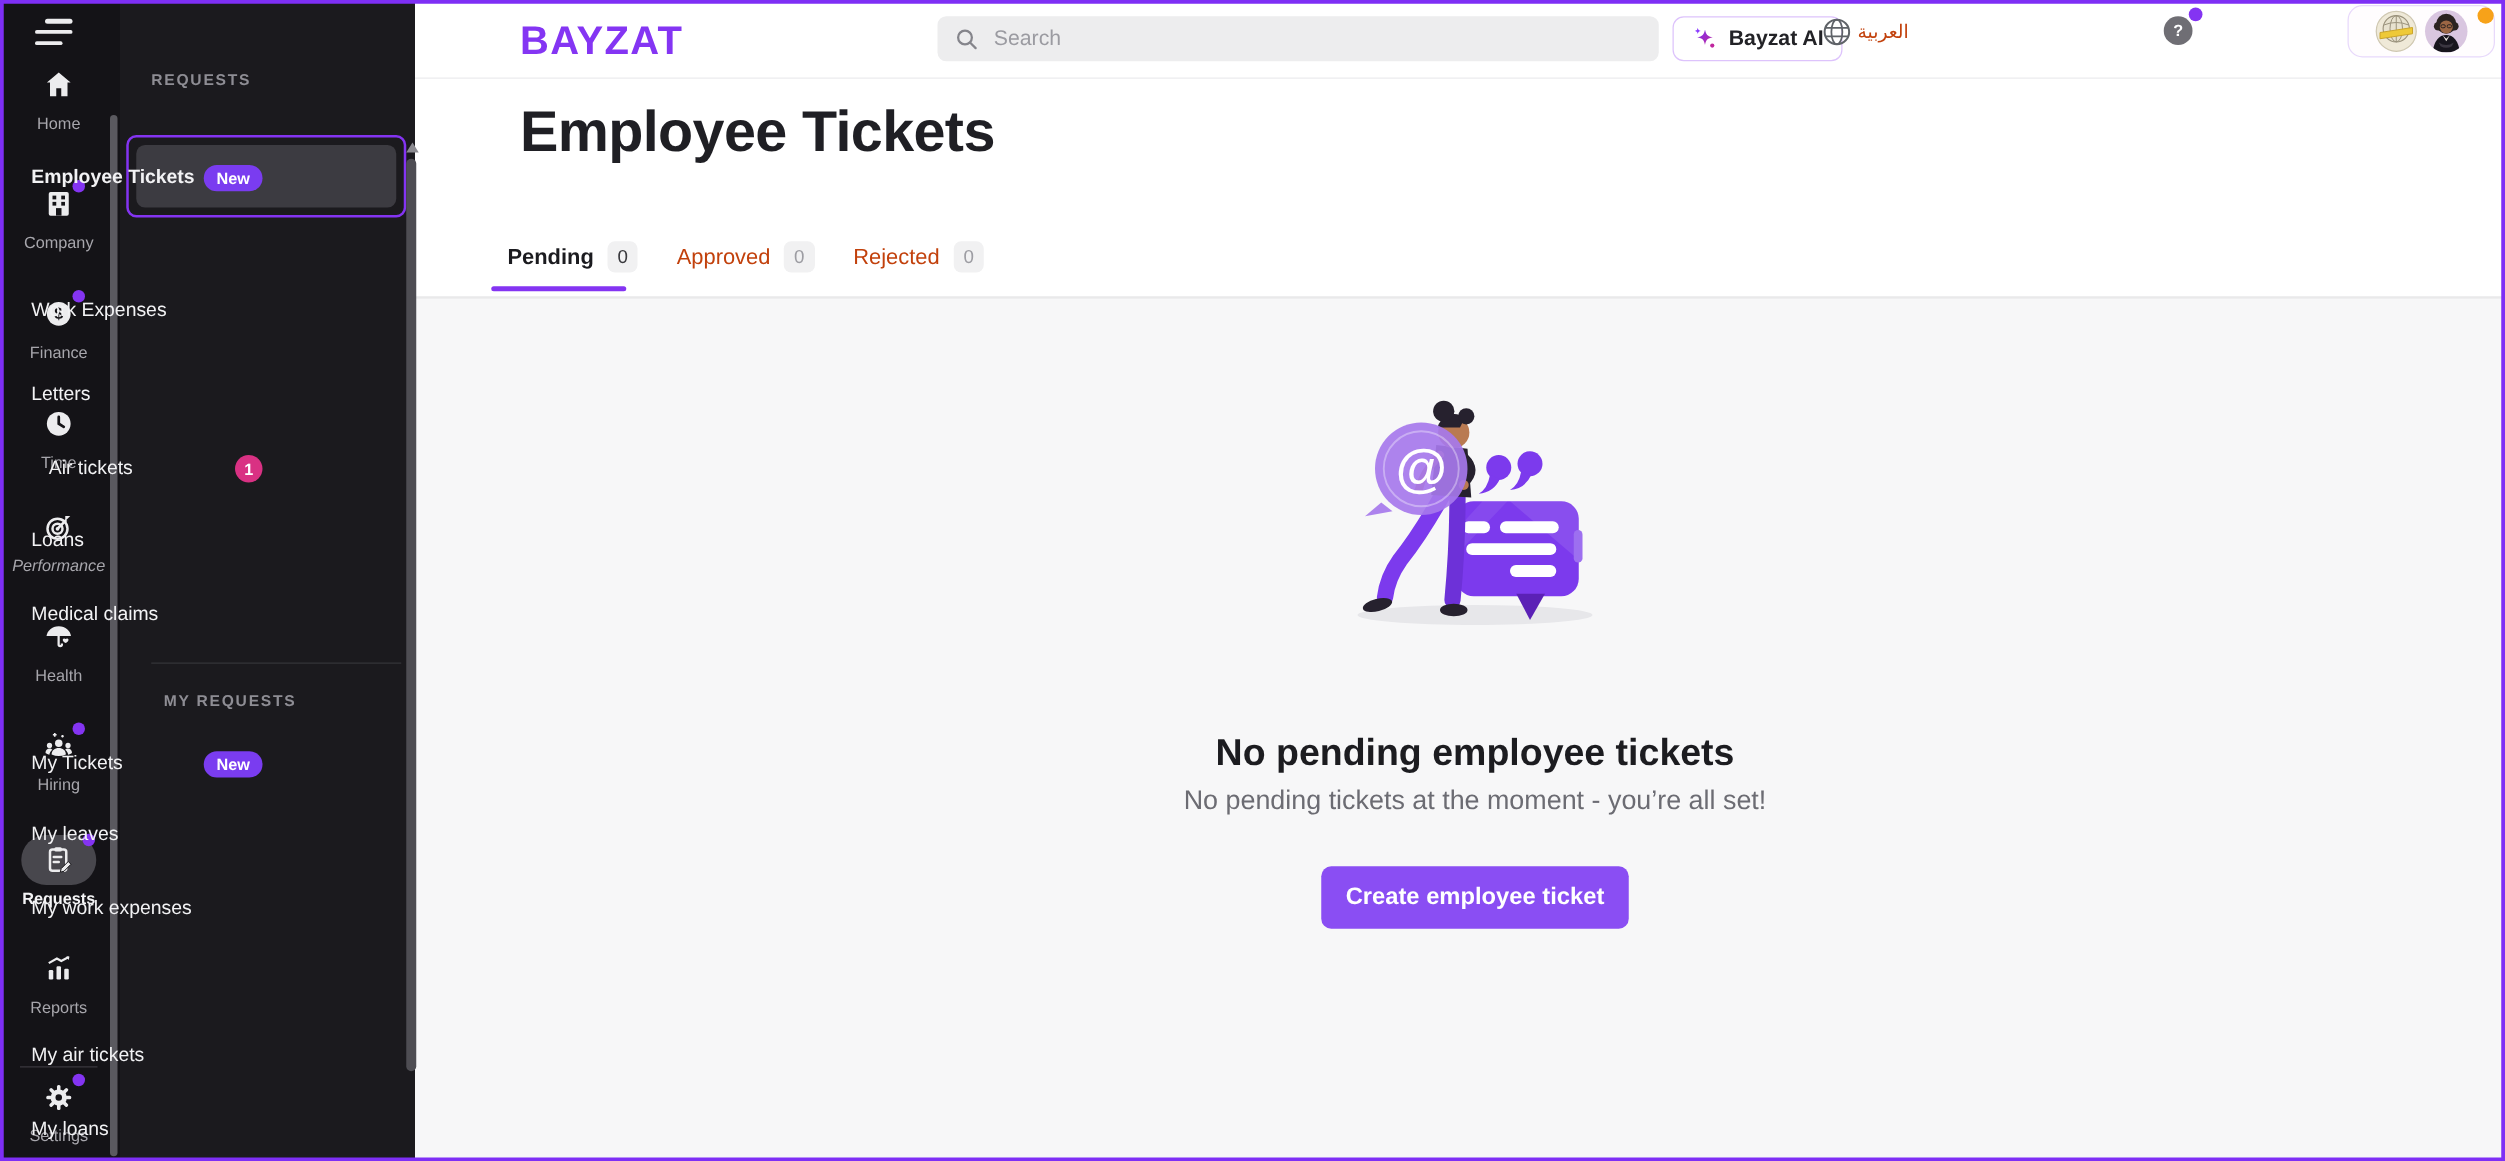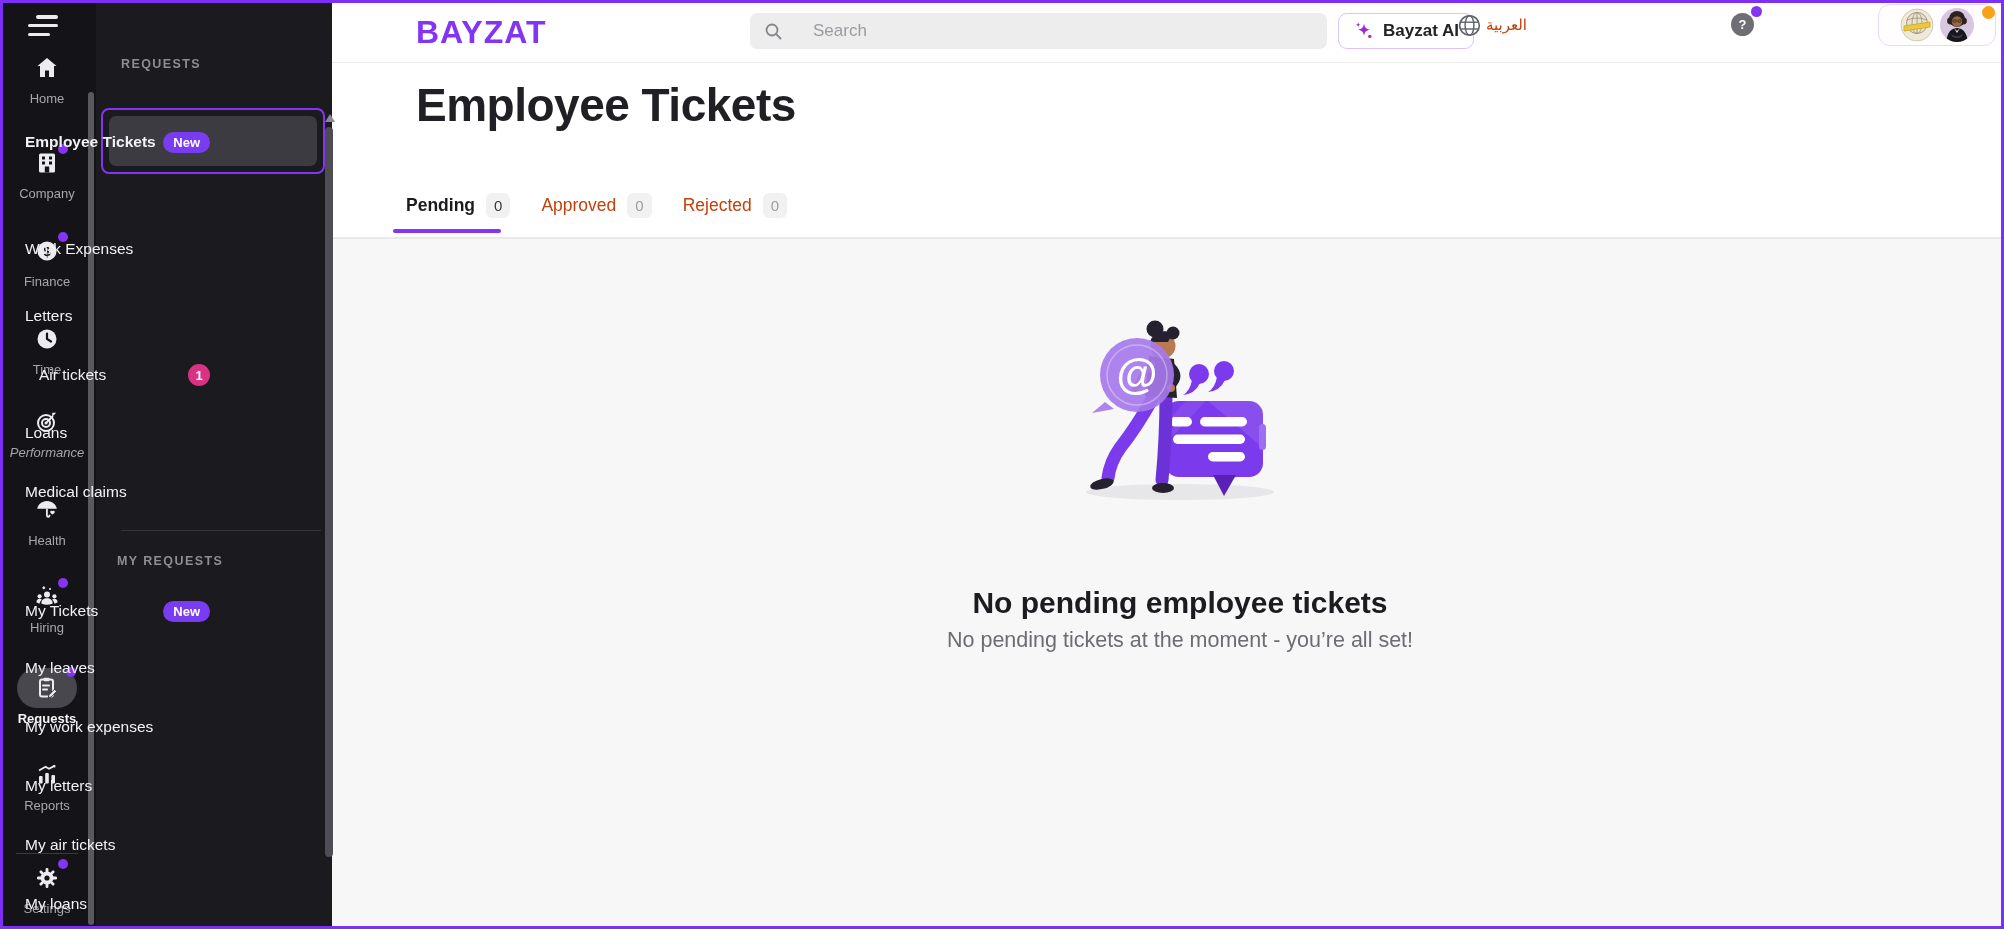--- a/index.html
+++ b/index.html
@@ -46,7 +46,7 @@
   .logo{position:absolute;left:416px;top:14px;font-size:32px;font-weight:800;letter-spacing:1px;color:#8435f3;z-index:5;}
   .search{position:absolute;left:750px;top:13px;width:577px;height:36px;background:#ededee;border-radius:7px;
           display:flex;align-items:center;padding-left:14px;box-sizing:border-box;z-index:5;}
-  .search input{border:none;background:transparent;outline:none;font-size:17px;margin-left:28px;width:480px;
+  .search input{border:none;background:transparent;outline:none;font-size:17px;margin-left:10px;width:480px;
                 font-family:"Liberation Sans", sans-serif;color:#404040;}
   .search input::placeholder{color:#9b9ba1;}
   .ai-btn{position:absolute;left:1338px;top:13px;height:36px;padding:0 14px;background:#fff;border:1.5px solid #ddc3fc;

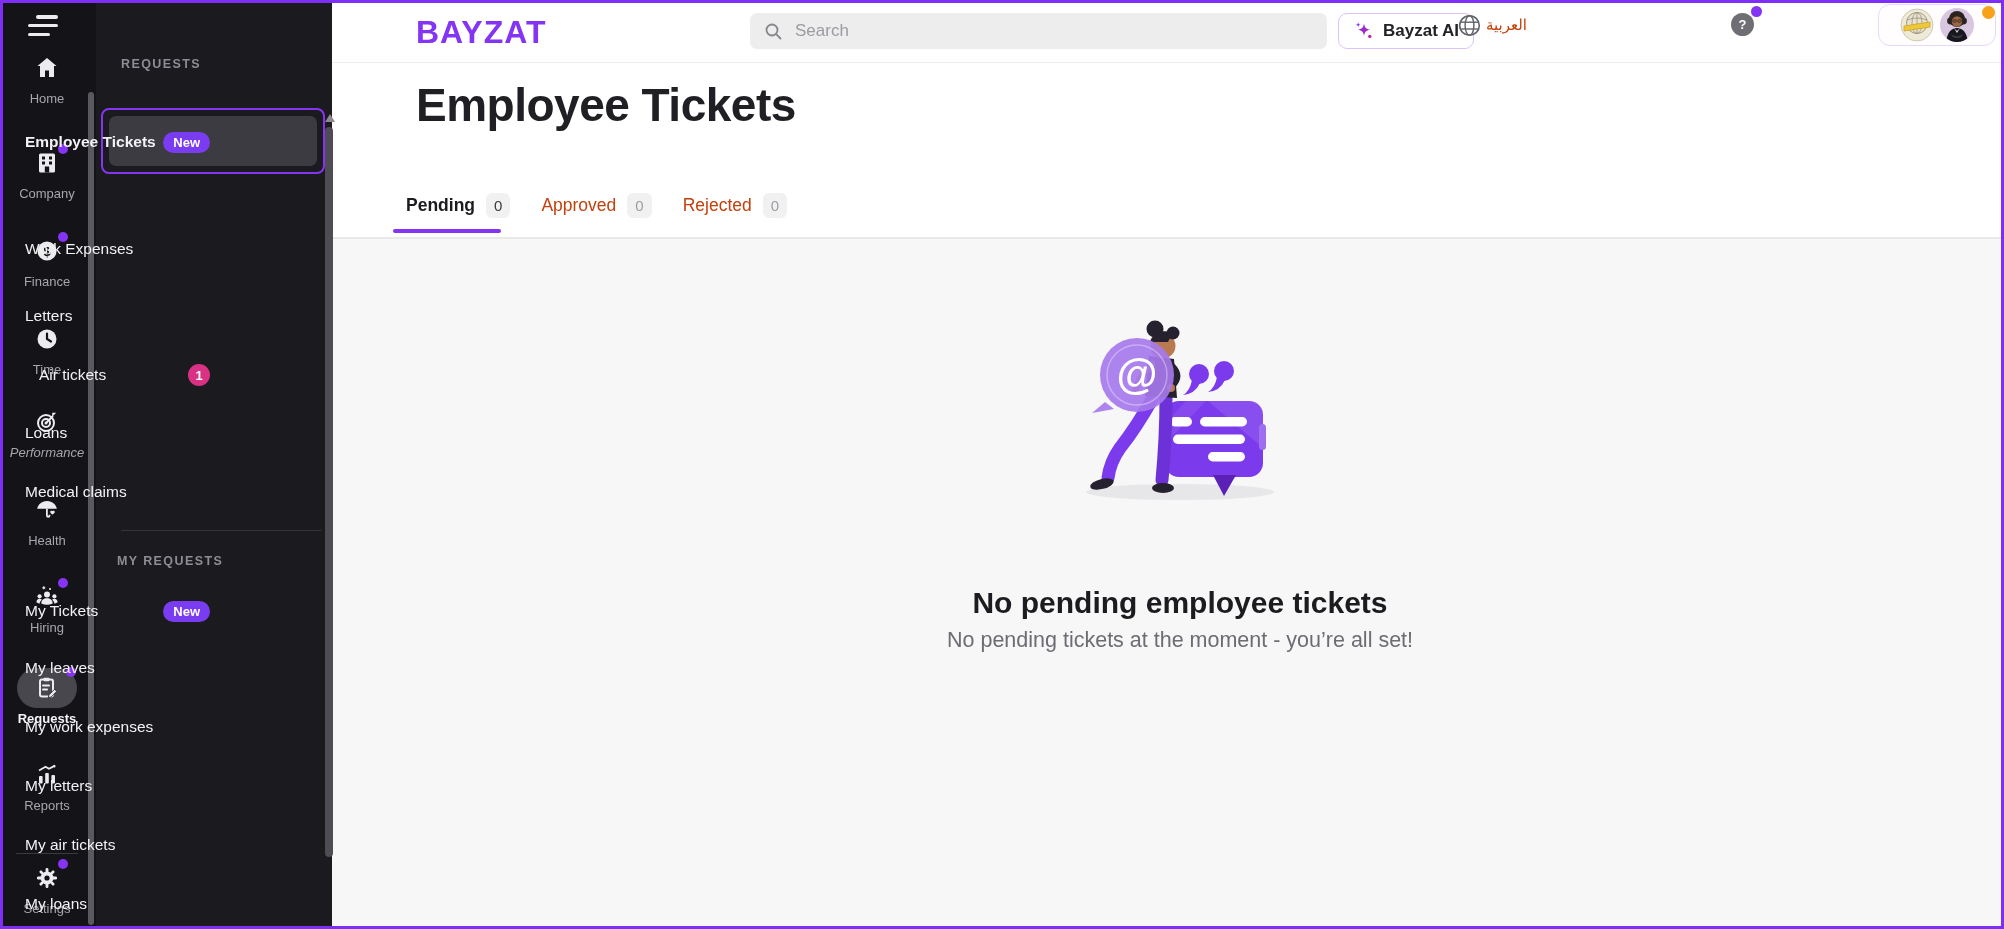--- a/index.html
+++ b/index.html
@@ -263,7 +263,7 @@
   </div>
 
   <div class="abs" style="left:121px;top:530px;width:200px;height:1px;background:#353439;z-index:6;"></div>
-  <div class="p-head abs" style="left:117px;top:554px;z-index:6;">MY REQUESTS</div>
+  <div class="p-head abs" style="left:131px;top:554px;z-index:6;">MY REQUESTS</div>
 
   <div class="p-row" style="top:582px;z-index:6;">
     <span class="lbl">My Tickets</span>

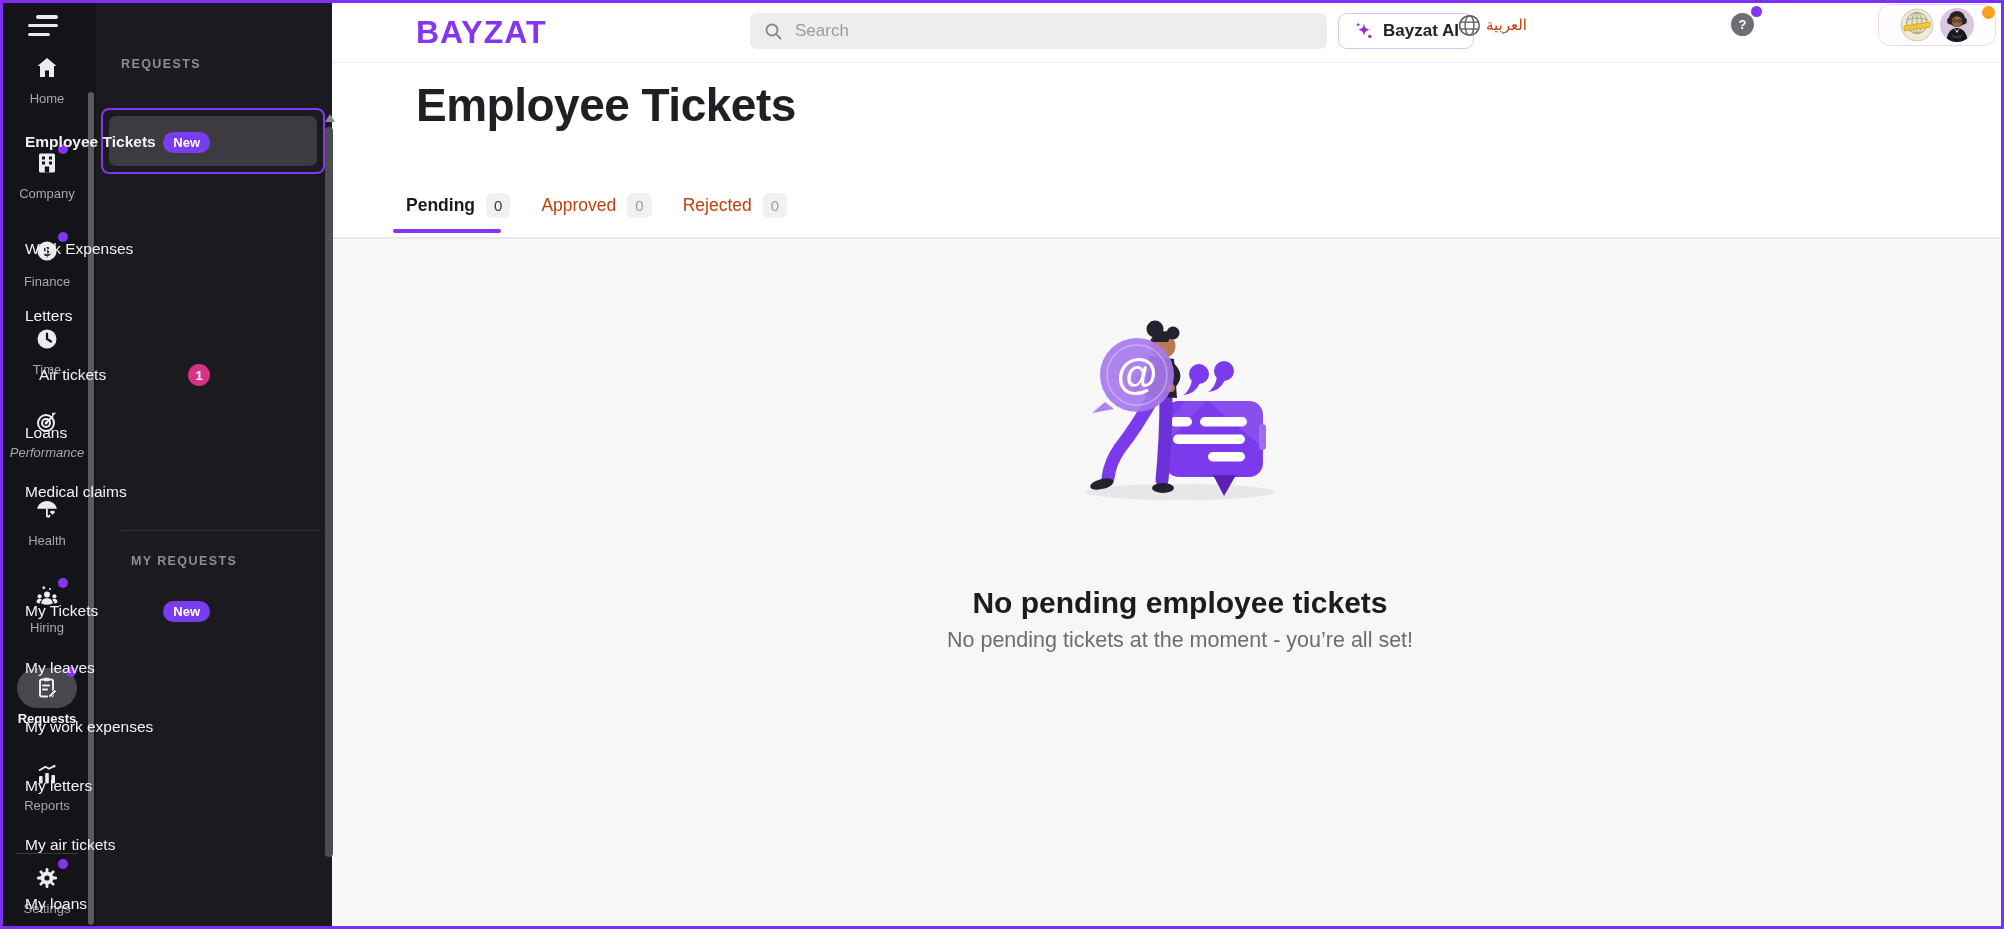--- a/index.html
+++ b/index.html
@@ -413,6 +413,7 @@
 
   <div class="empty-wrap empty-title">No pending employee tickets</div>
   <div class="empty-wrap empty-sub">No pending tickets at the moment - you’re all set!</div>
+  <button class="cta">Create employee ticket</button>
 
   <div class="wb" style="left:0;top:0;width:2004px;height:3px;"></div>
   <div class="wb" style="left:0;top:926px;width:2004px;height:3px;"></div>

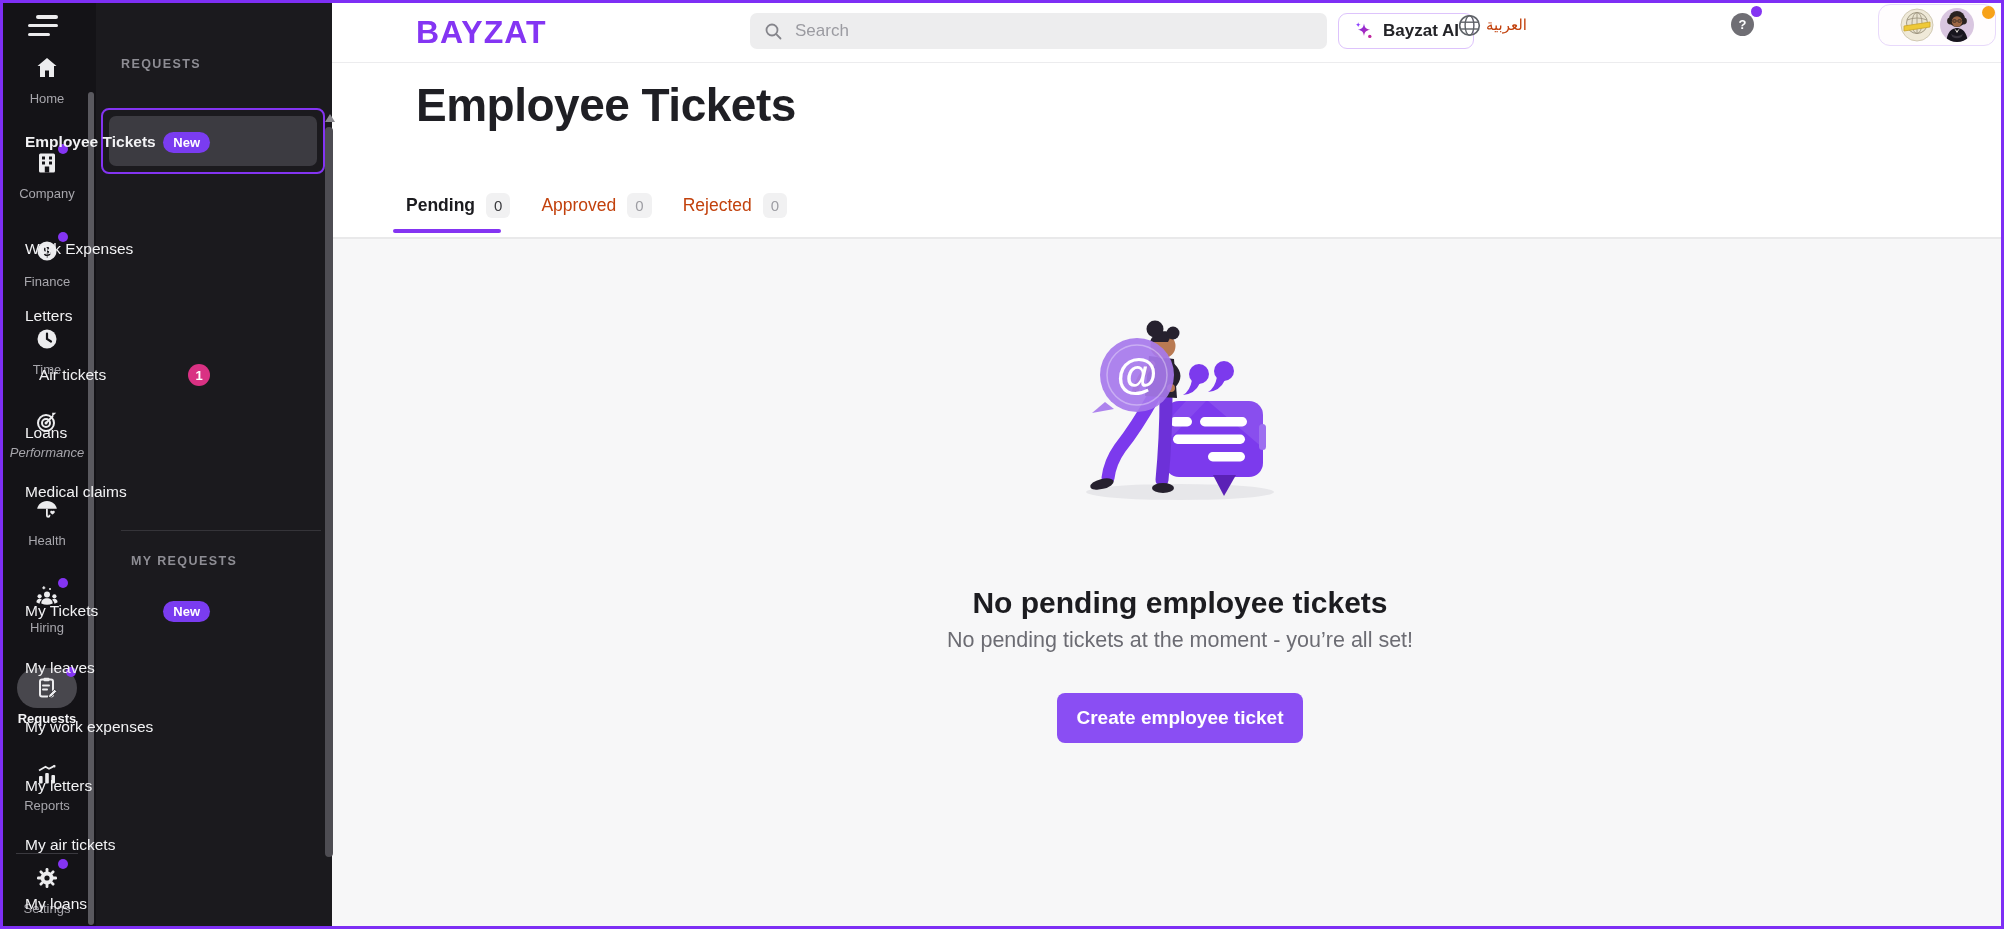--- a/index.html
+++ b/index.html
@@ -275,9 +275,6 @@
   <div class="p-row" style="top:698px;z-index:6;">
     <span class="lbl">My work expenses</span>
   </div>
-  <div class="p-row" style="top:757px;z-index:6;">
-    <span class="lbl">My letters</span>
-  </div>
   <div class="p-row" style="top:816px;z-index:6;">
     <span class="lbl">My air tickets</span>
   </div>

